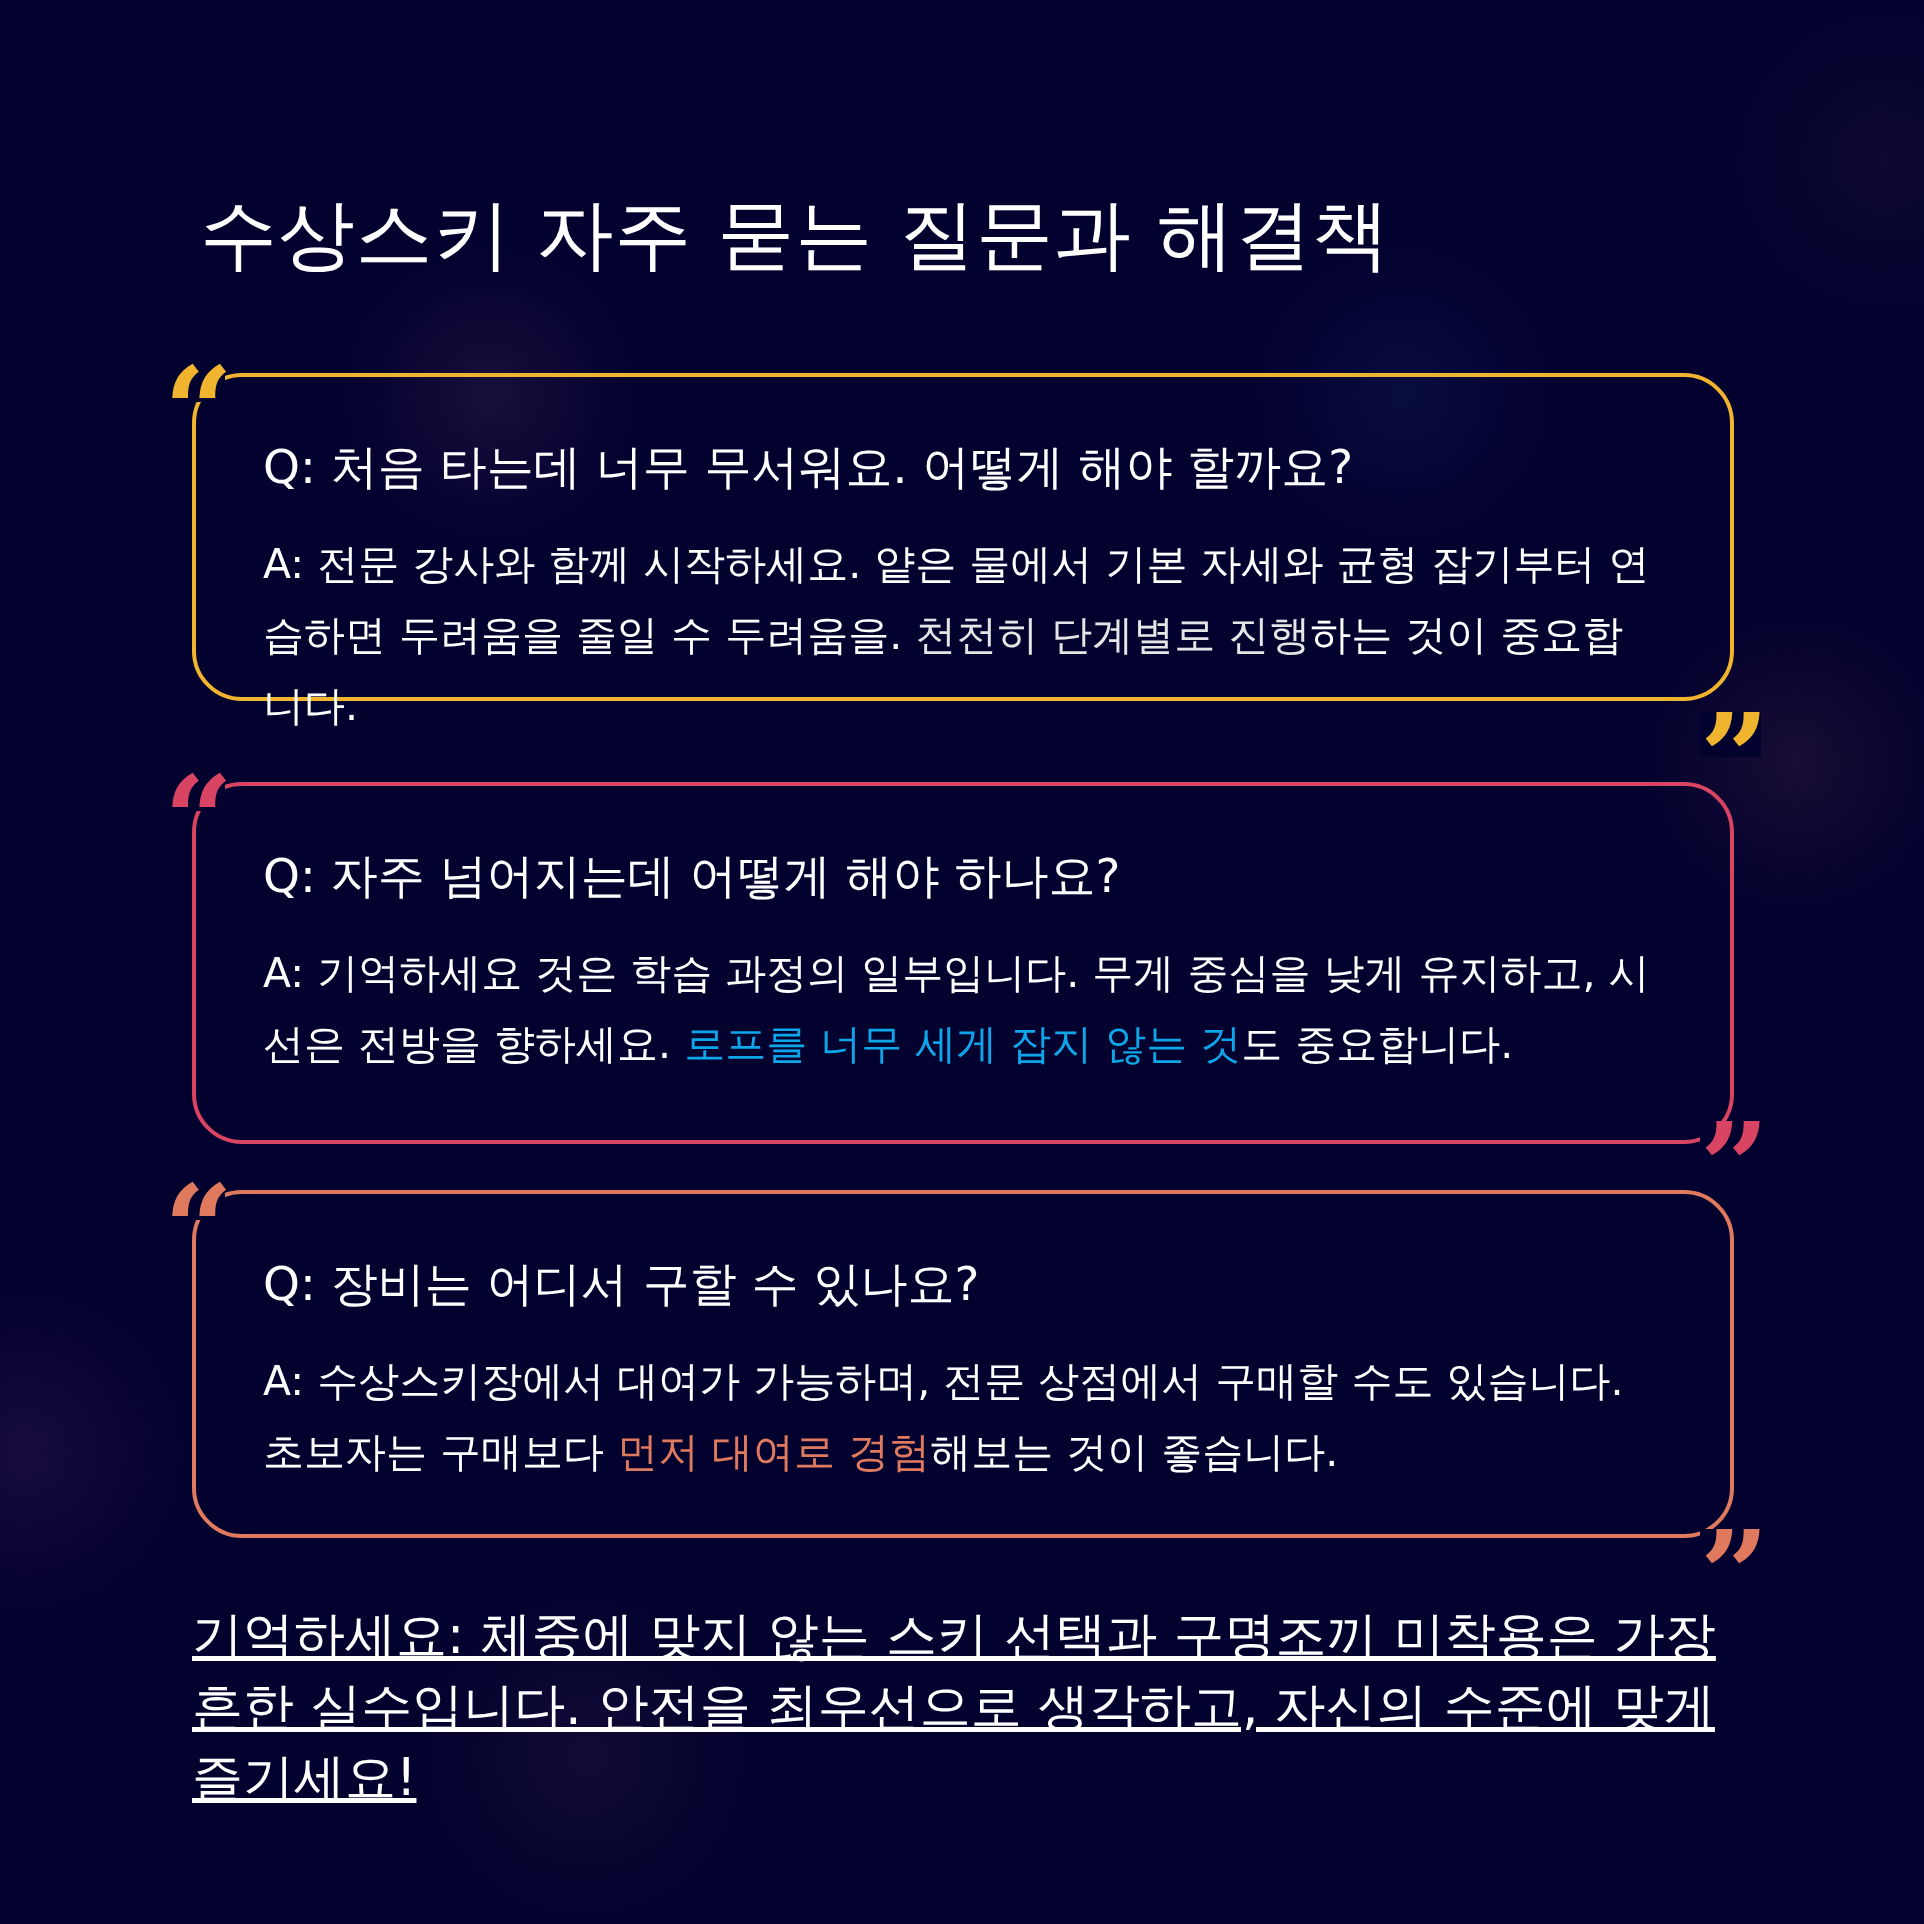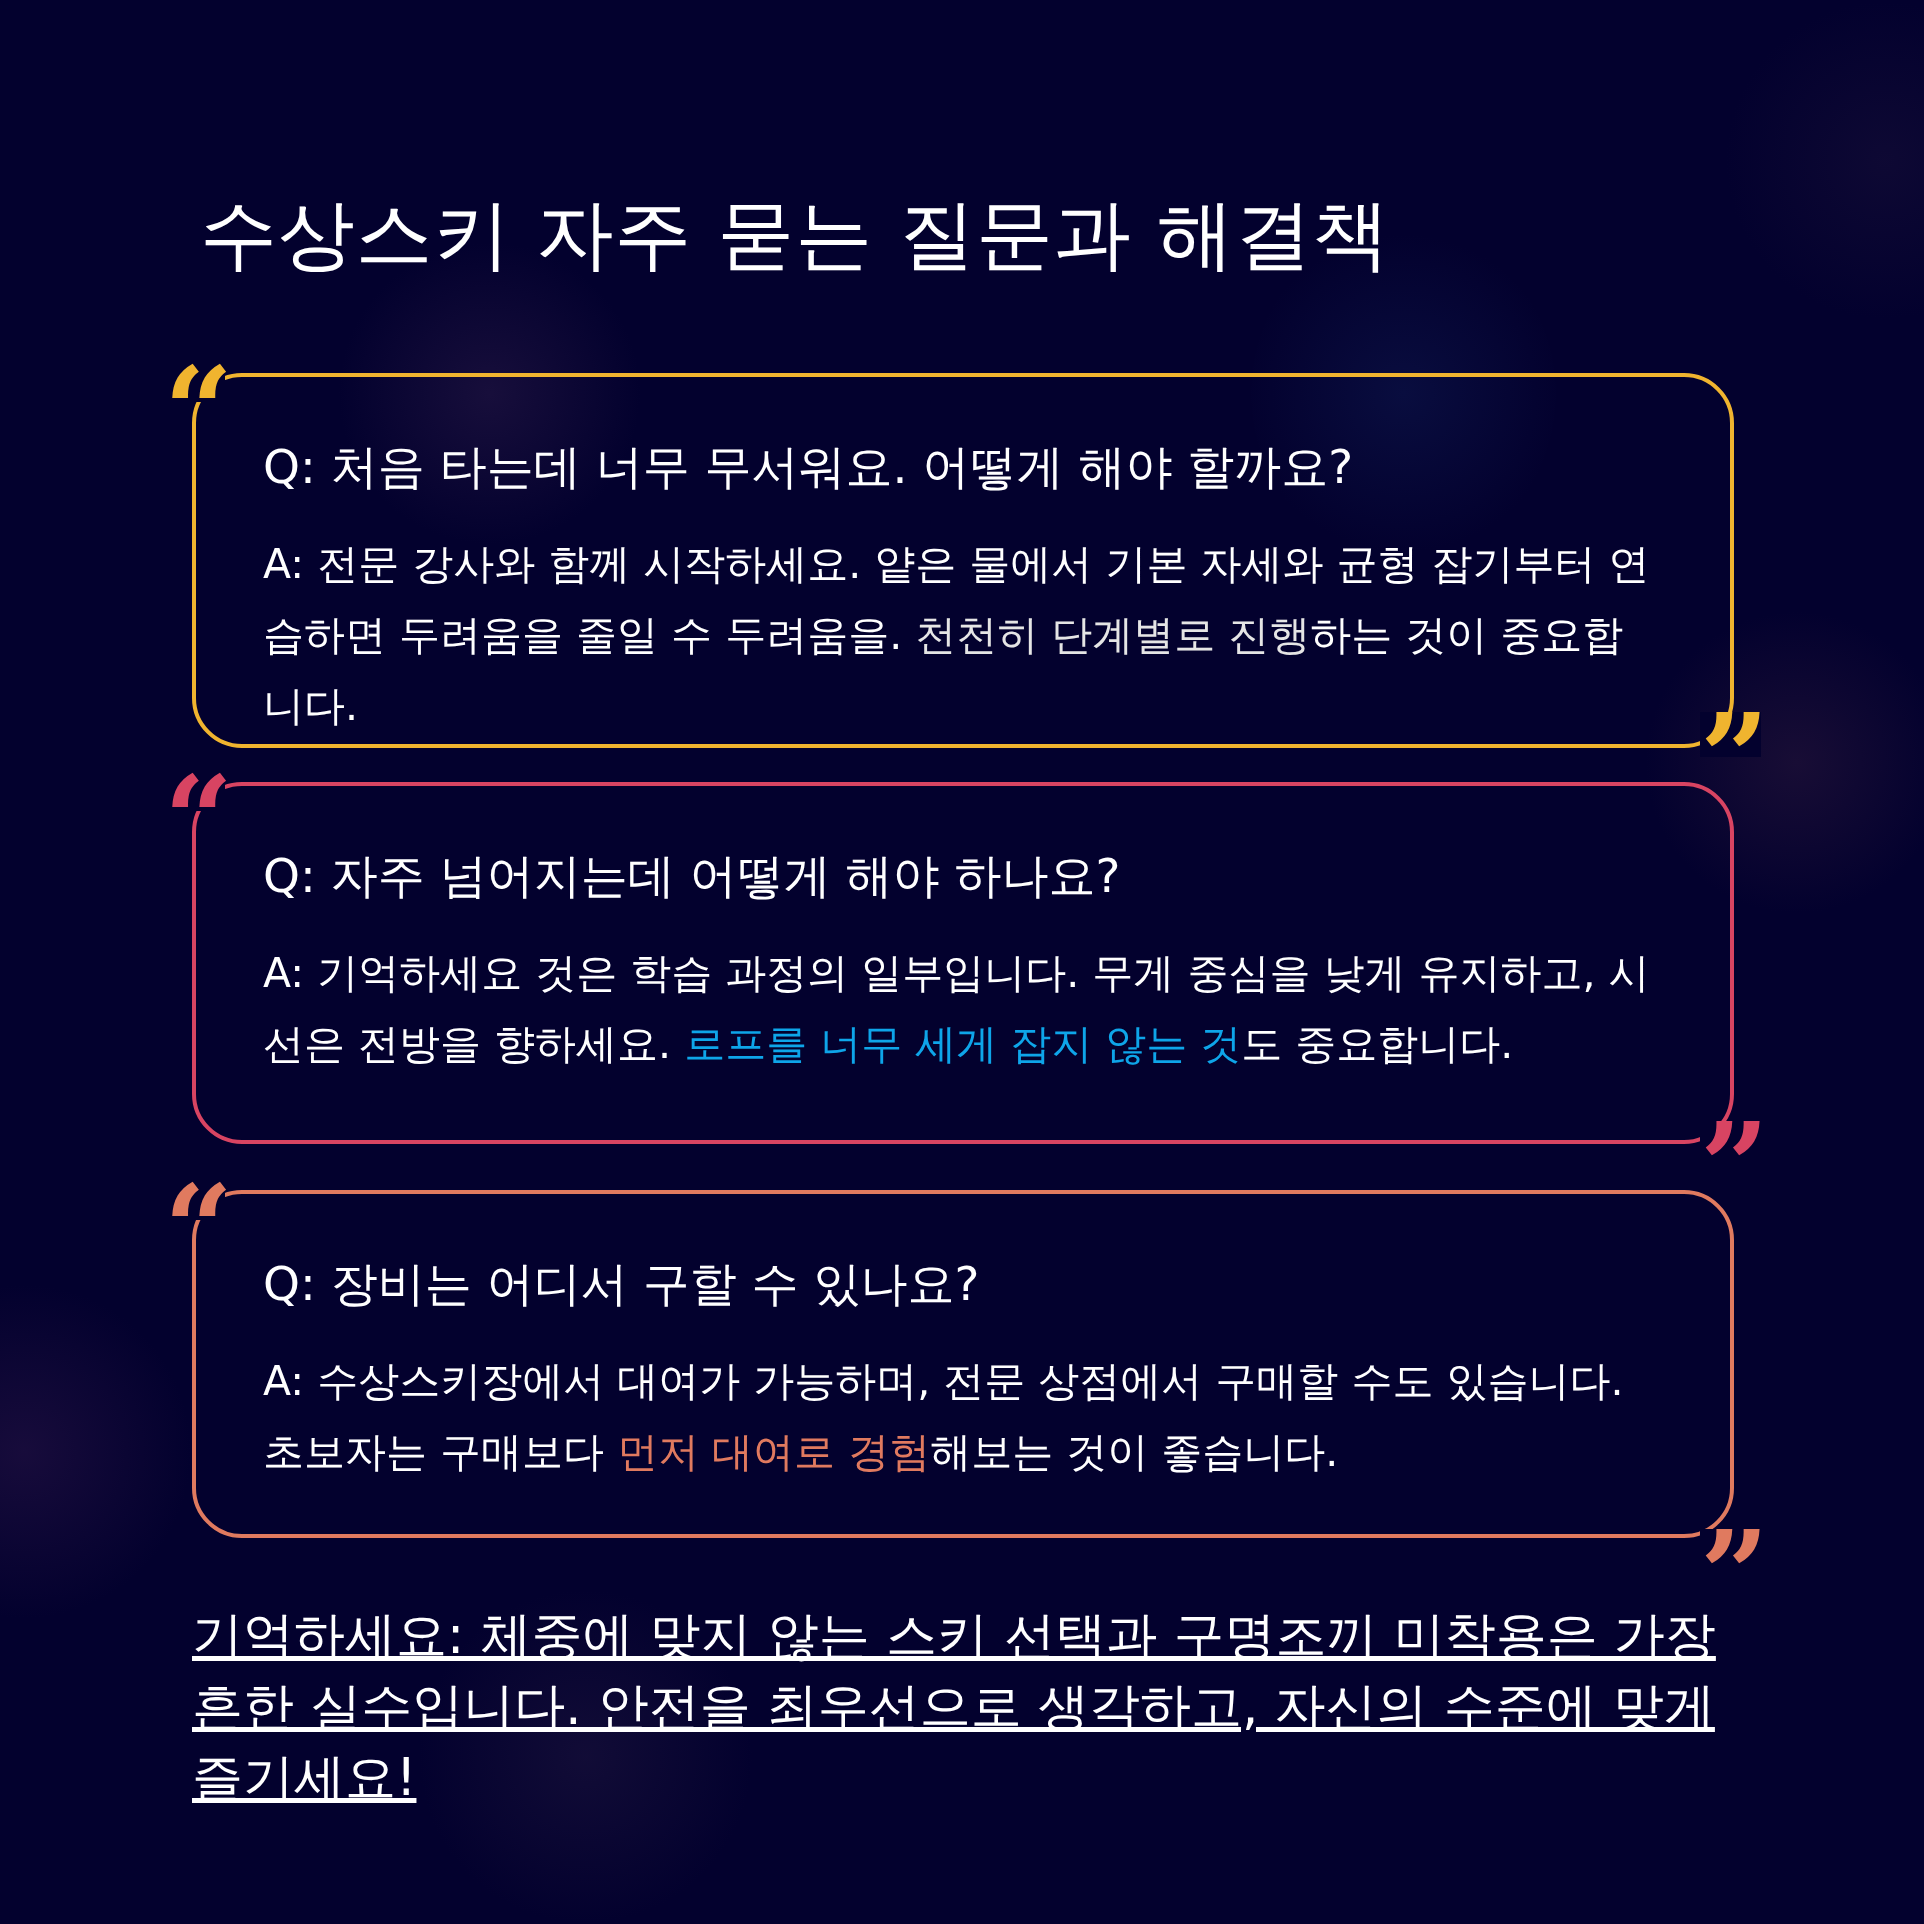--- a/index.html
+++ b/index.html
@@ -30,7 +30,7 @@
     border: 4px solid; border-radius: 50px;
     background: transparent;
   }
-  .card.c1 { top: 373px; height: 375px; border-color: #f0b42f; }
+  .card.c1 { top: 373px; height: 328px; border-color: #f0b42f; }
   .card.c2 { top: 782px; height: 362px; border-color: #d84462; }
   .card.c3 { top: 1190px; height: 348px; border-color: #e07a5f; }
 

